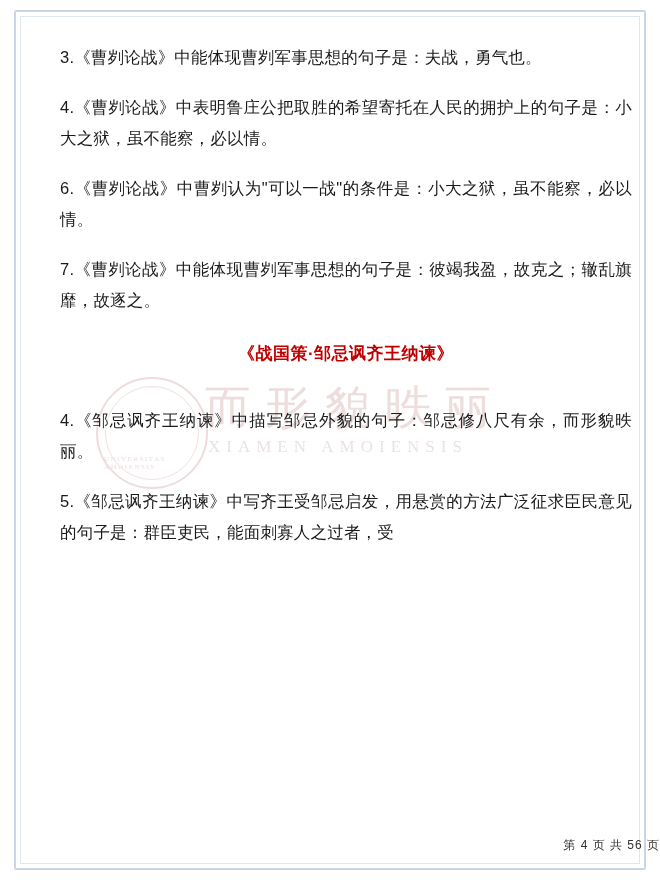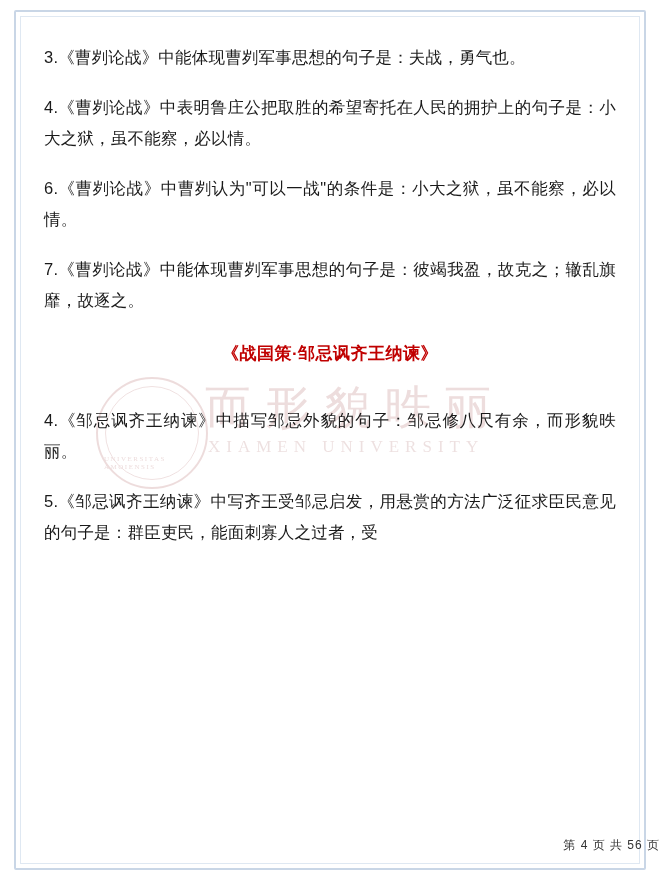--- a/index.html
+++ b/index.html
@@ -43,7 +43,7 @@
   }
   .content {
     position: absolute;
-    left: 44px;
+    left: 60px;
     top: 42px;
     width: 572px;
     height: 790px;

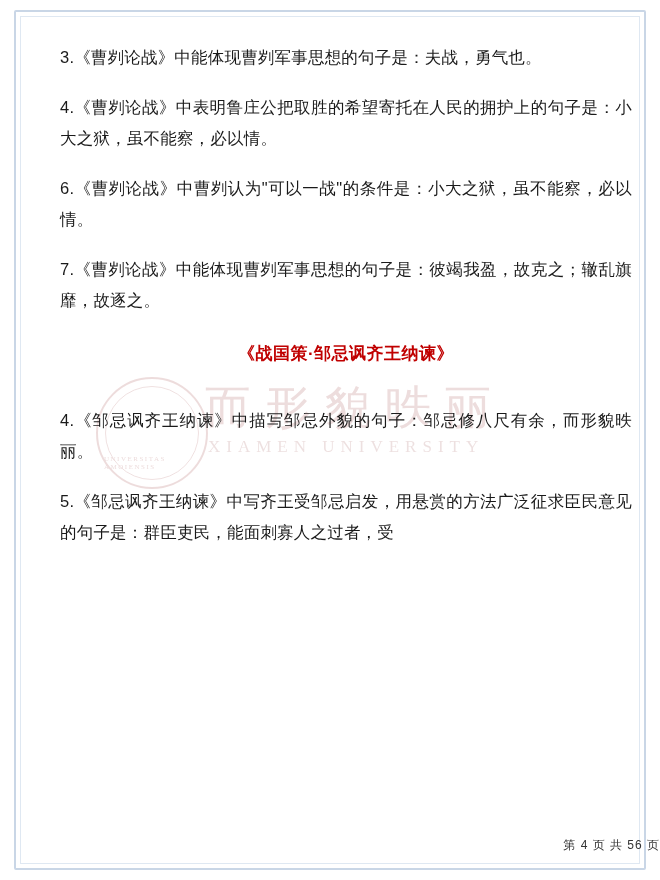--- a/index.html
+++ b/index.html
@@ -156,7 +156,7 @@
     <div class="wm-seal"></div>
     <div class="wm-seal-label">UNIVERSITAS AMOIENSIS</div>
     <div class="wm-text">而形貌昳丽</div>
-    <div class="wm-sub">XIAMEN UNIVERSITY</div>
+    <div class="wm-sub">XIAMEN AMOIENSIS</div>
   </div>
 
   <div class="content">

